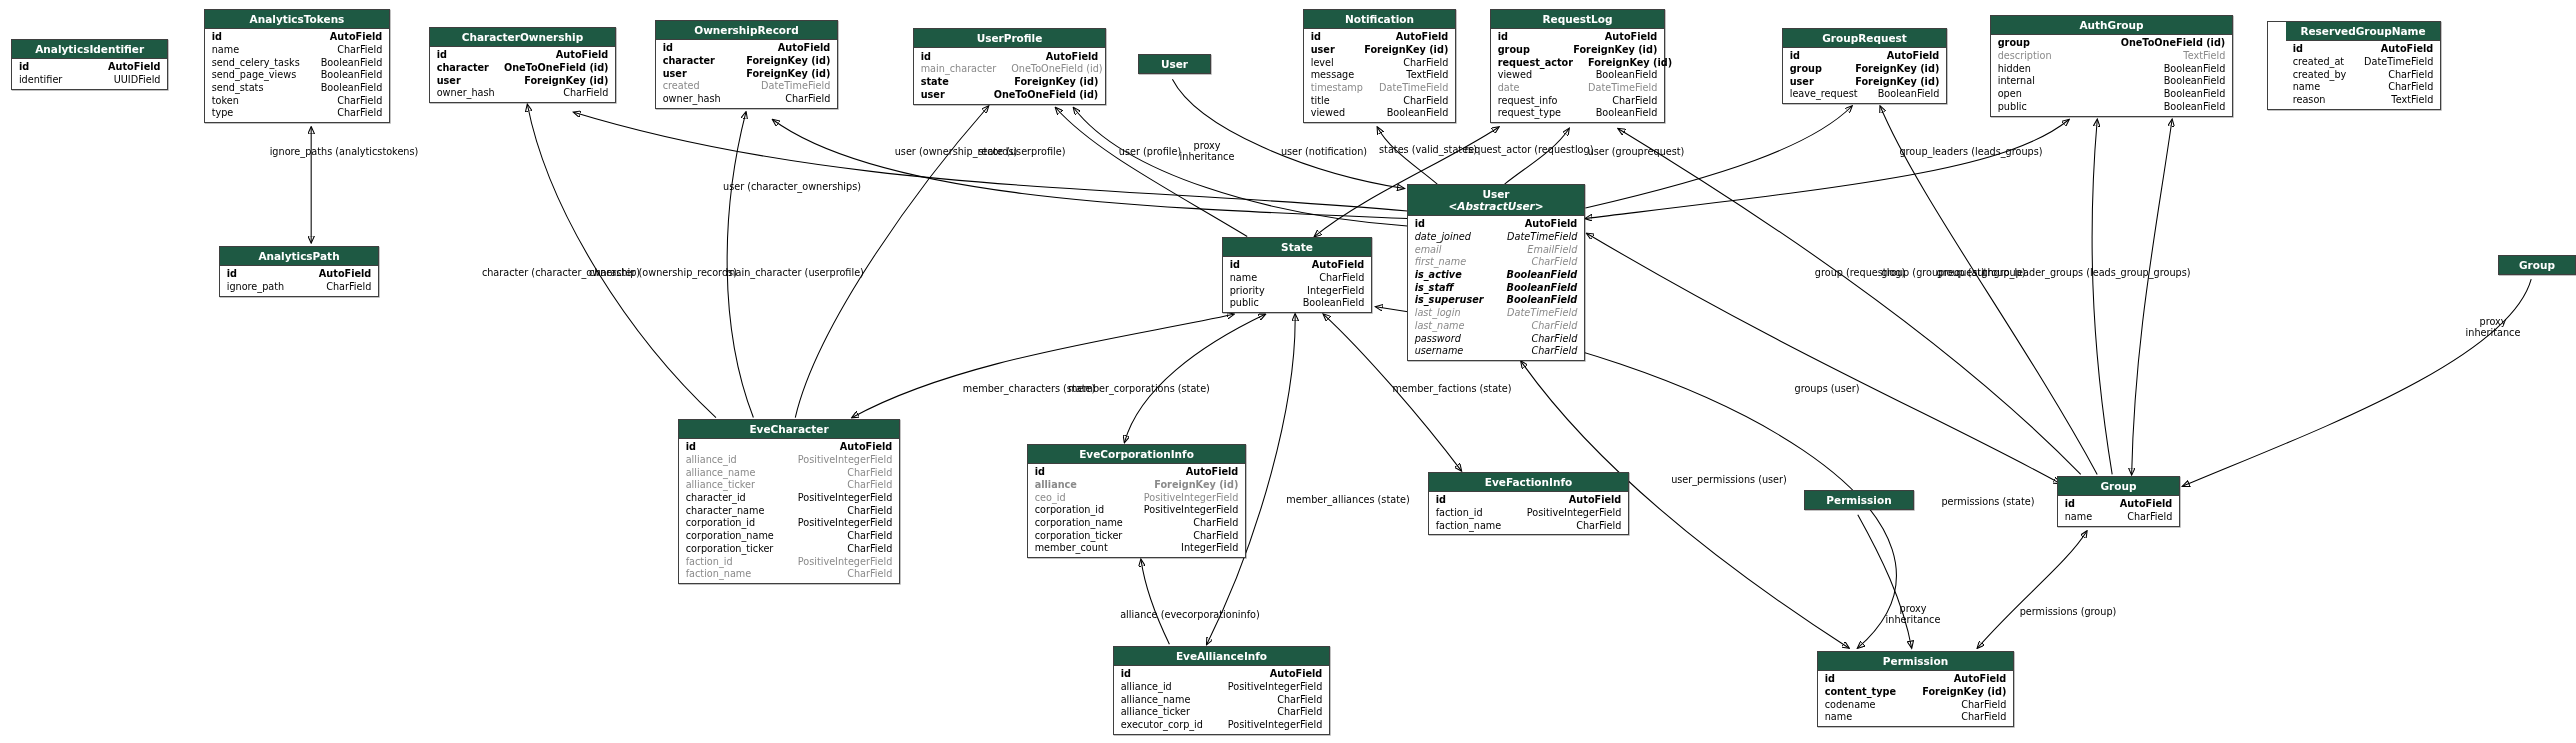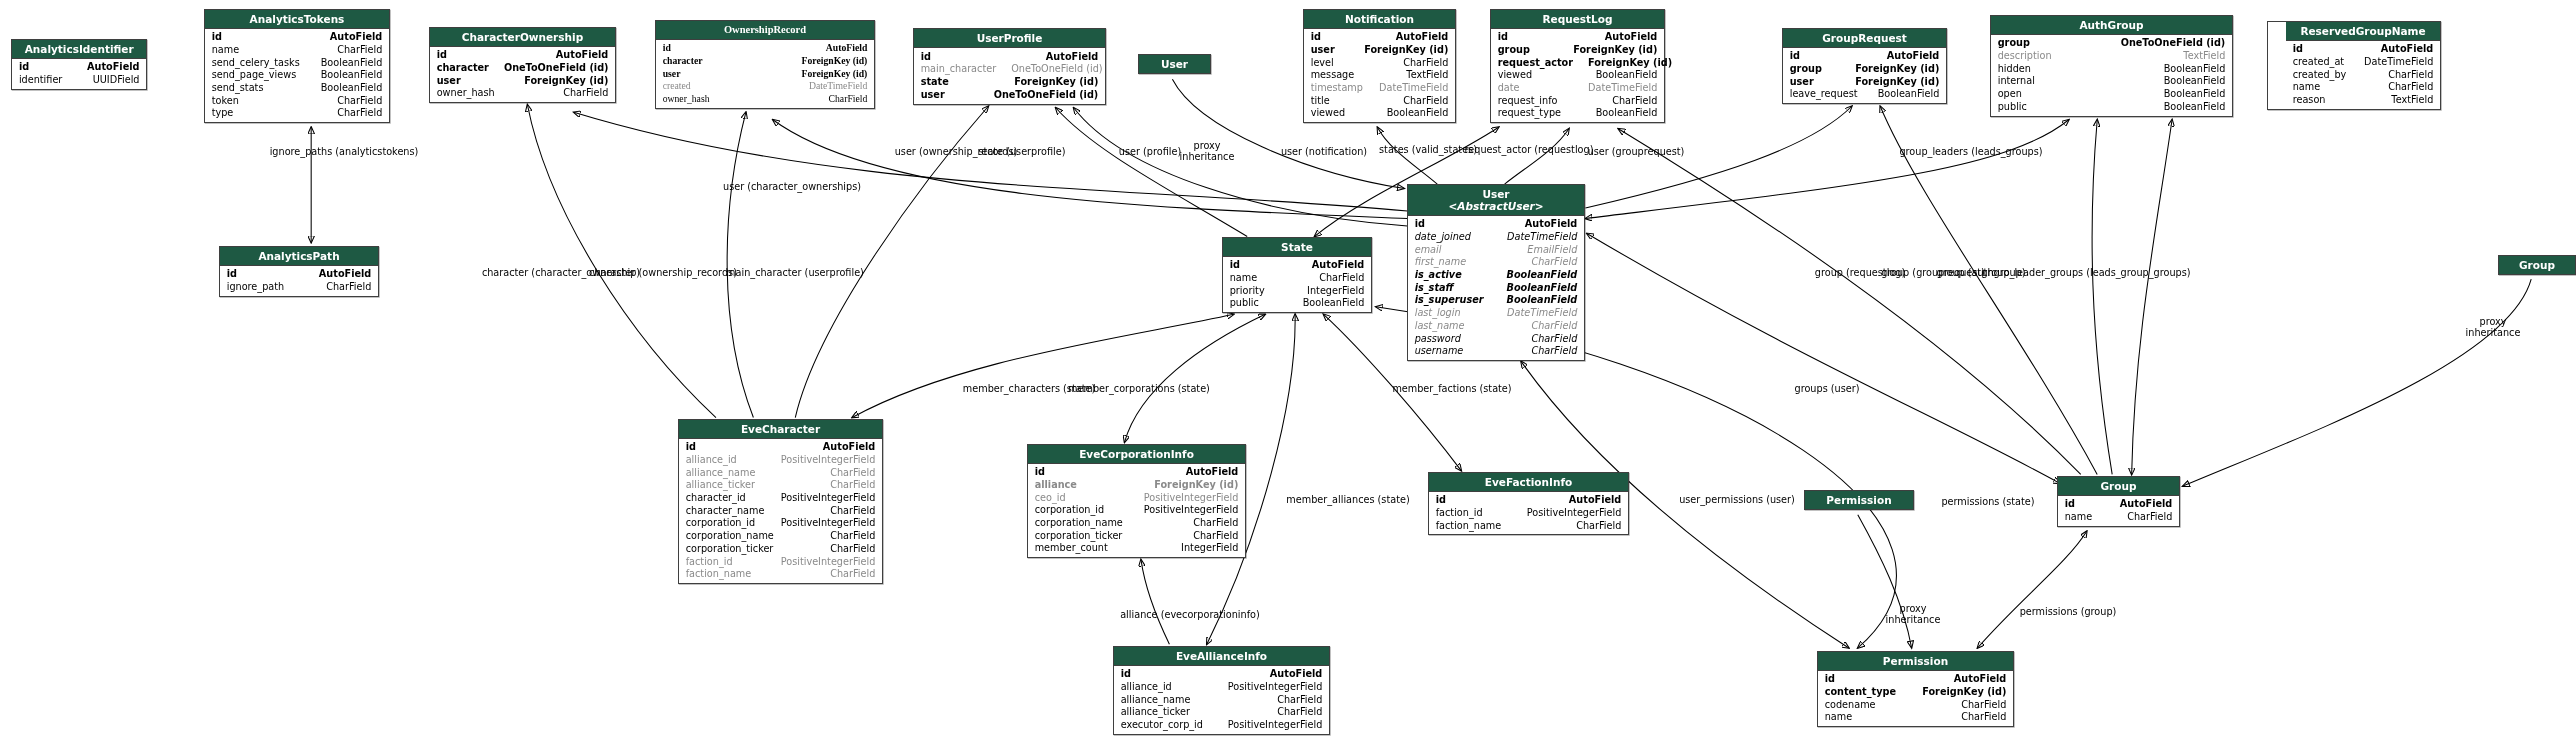--- a/index.html
+++ b/index.html
@@ -132,7 +132,7 @@
         </div>
       </div>
     </div>
-    <div class="entity" style="left: 655px; top: 20px; width: 220px; font-family: Liberation Serif, serif;">
+    <div class="entity" style="left: 655px; top: 20px; width: 183px;">
       <div class="entity-header"><span>OwnershipRecord</span></div>
       <div class="fields">
         <div class="frow">

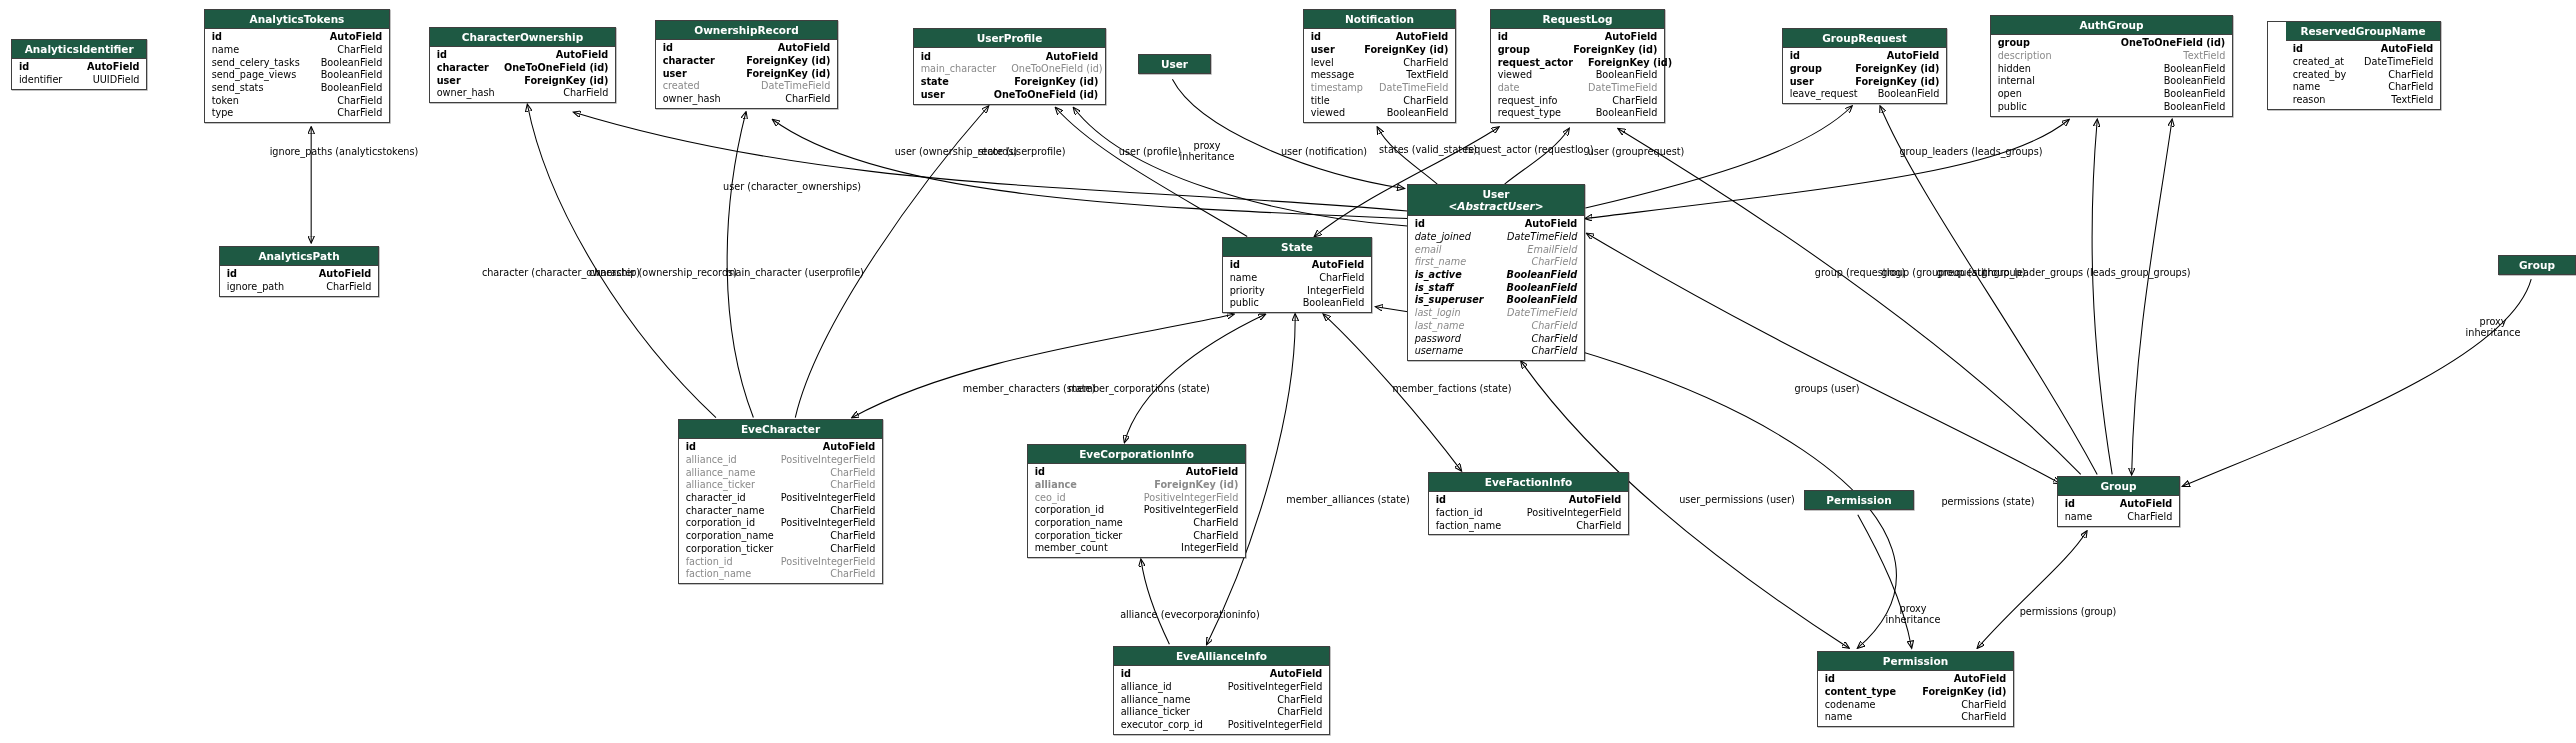--- a/index.html
+++ b/index.html
@@ -65,7 +65,7 @@
 </svg>
 
 <div id="diagram">
-    <div class="entity" style="left: 11.2px; top: 39px; width: 136px;">
+    <div class="entity" style="left: 11.2px; top: 39px; width: 157px;">
       <div class="entity-header"><span>AnalyticsIdentifier</span></div>
       <div class="fields">
         <div class="frow">

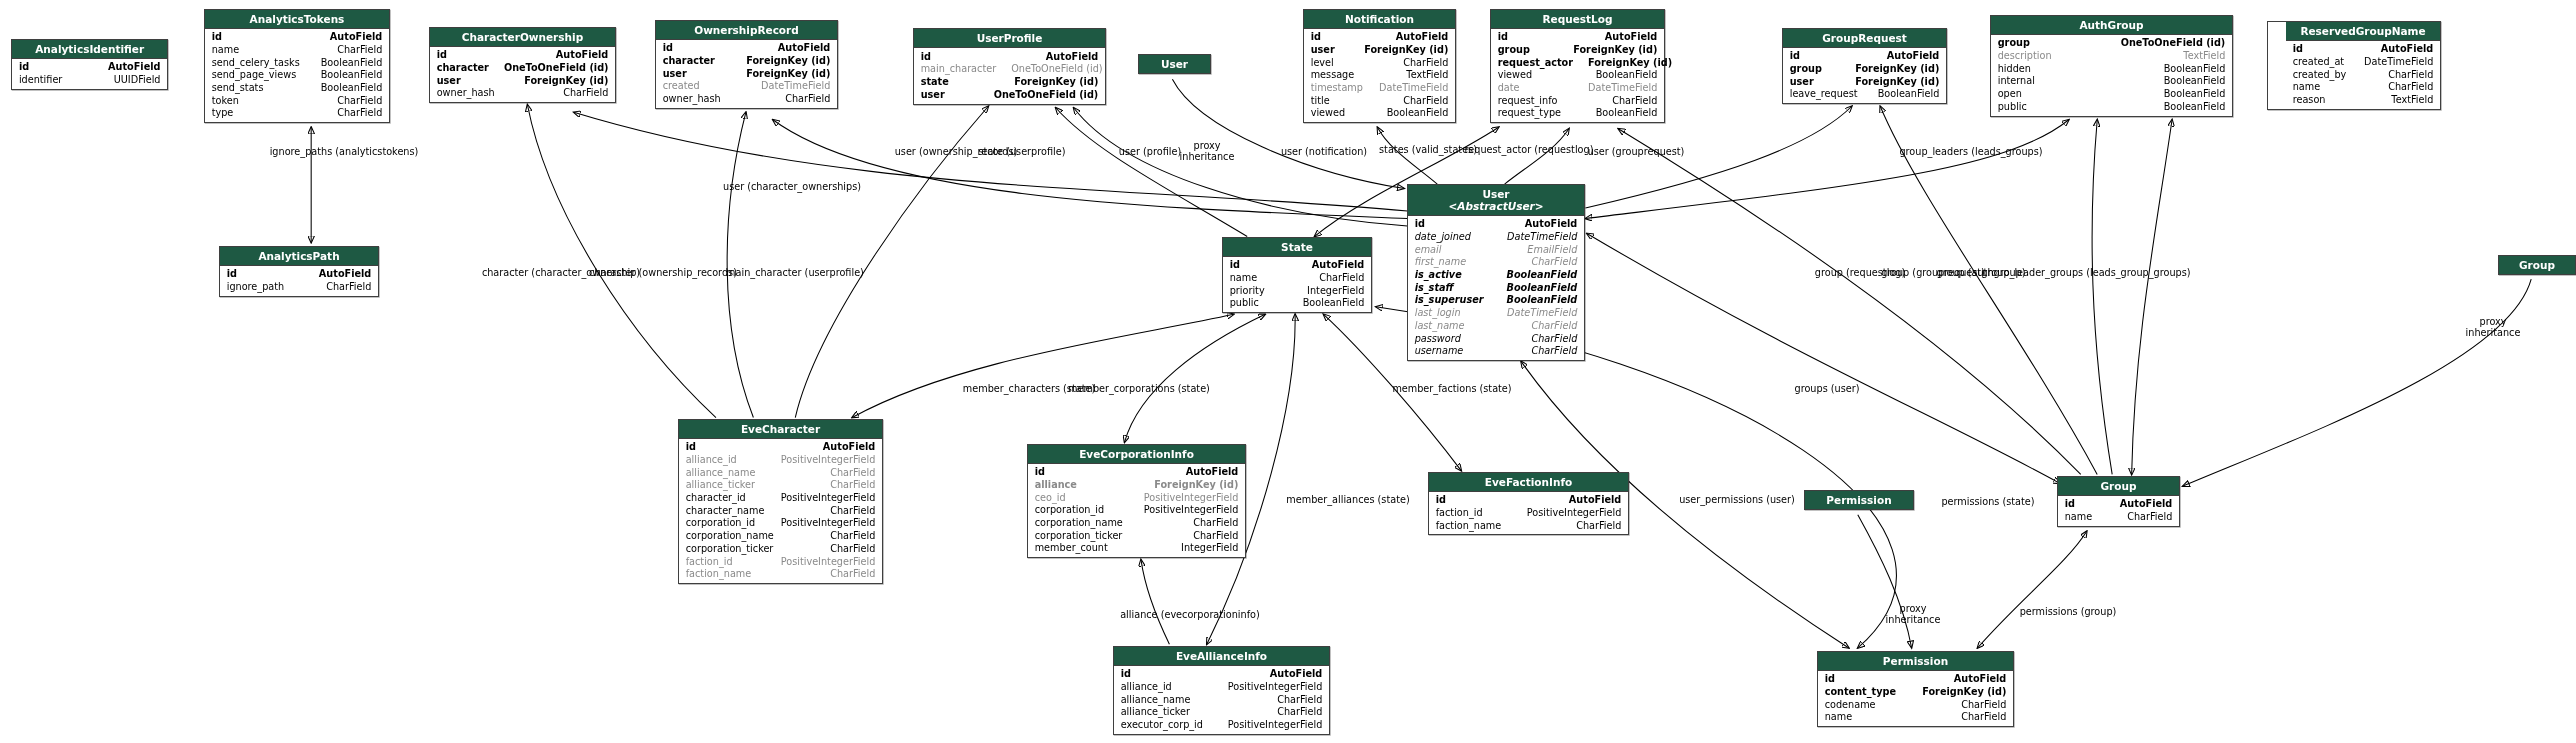--- a/index.html
+++ b/index.html
@@ -408,7 +408,7 @@
     <div class="entity mini" style="left: 2498px; top: 255px; width: 78px;">
       <div class="entity-header"><span>Group</span></div>
     </div>
-    <div class="entity" style="left: 678px; top: 419px; width: 205px;">
+    <div class="entity" style="left: 678px; top: 419px; width: 222px;">
       <div class="entity-header"><span>EveCharacter</span></div>
       <div class="fields">
         <div class="frow">

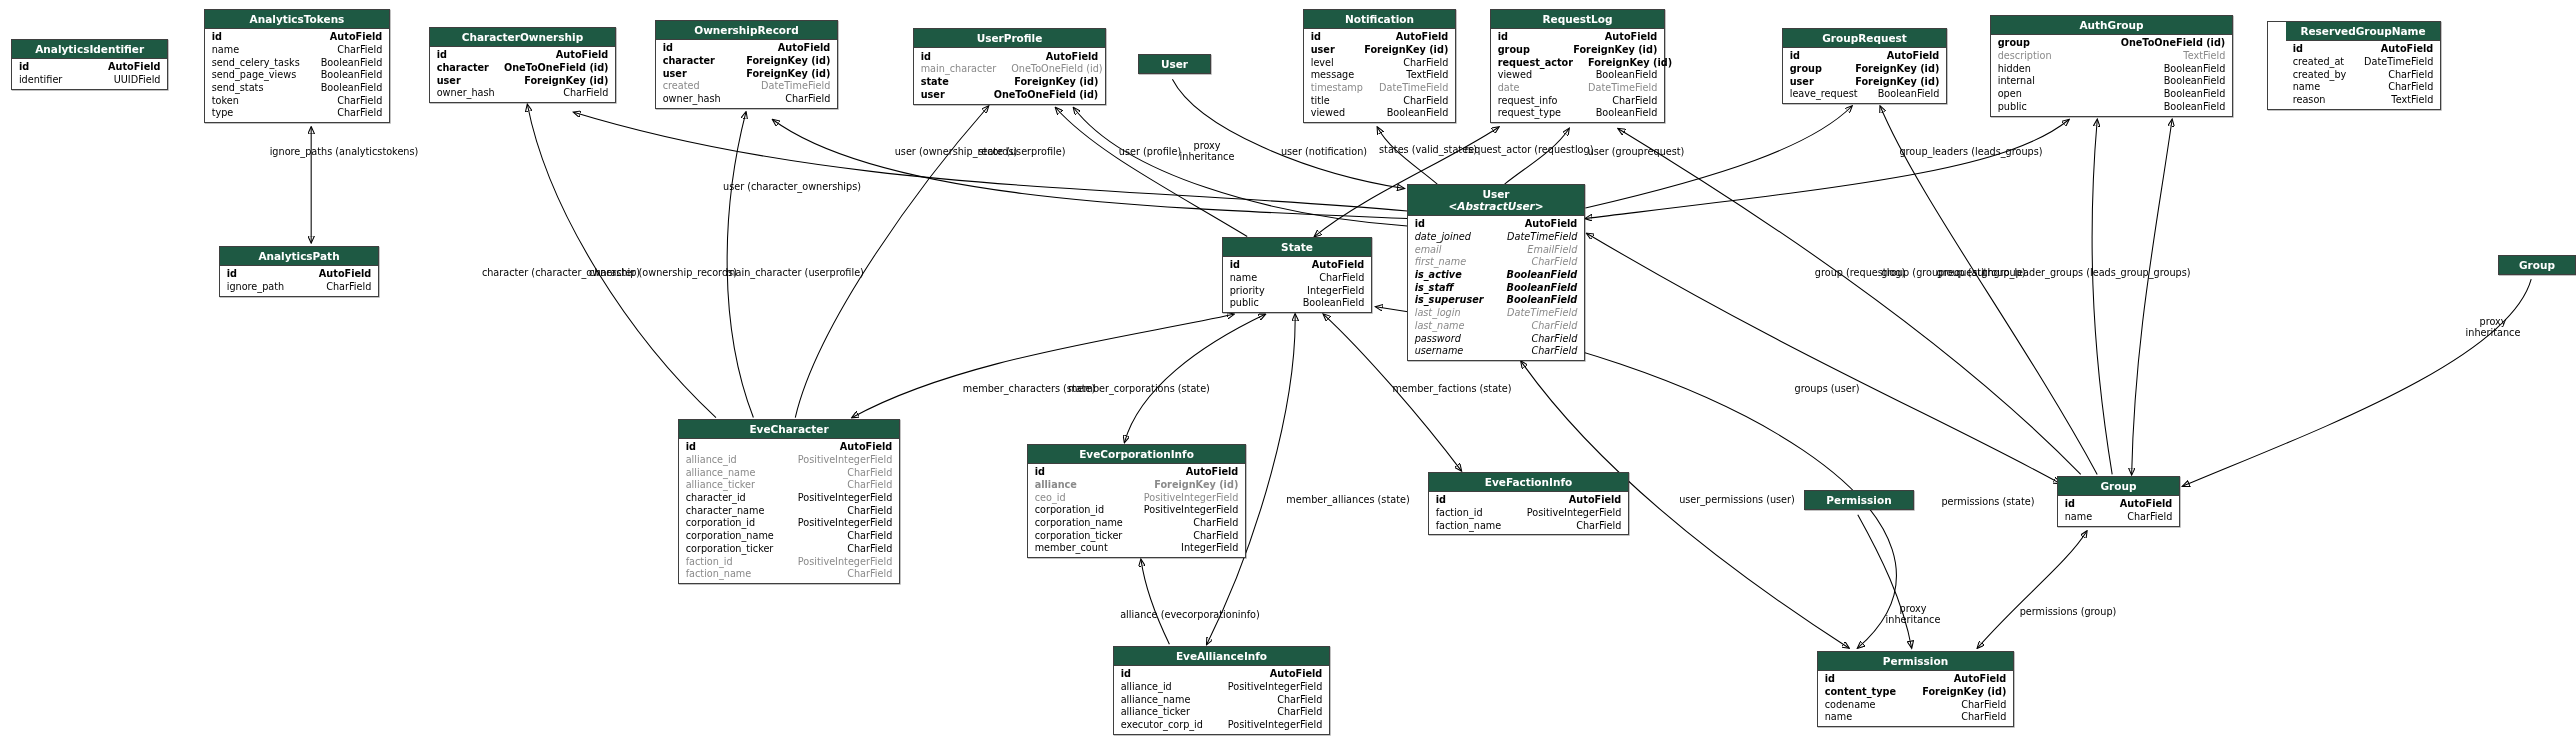--- a/index.html
+++ b/index.html
@@ -595,7 +595,7 @@
     <div class="edge-label" style="left: 1452px; top: 389px;">member_factions (state)</div>
     <div class="edge-label" style="left: 1827px; top: 389px;">groups (user)</div>
     <div class="edge-label" style="left: 1348px; top: 500px;">member_alliances (state)</div>
-    <div class="edge-label" style="left: 1729px; top: 500px; margin-left: 8px;">user_permissions (user)</div>
+    <div class="edge-label" style="left: 1729px; top: 480px;">user_permissions (user)</div>
     <div class="edge-label" style="left: 1988px; top: 502px;">permissions (state)</div>
     <div class="edge-label" style="left: 1190px; top: 615px;">alliance (evecorporationinfo)</div>
     <div class="edge-label" style="left: 1913px; top: 614px;">proxy

